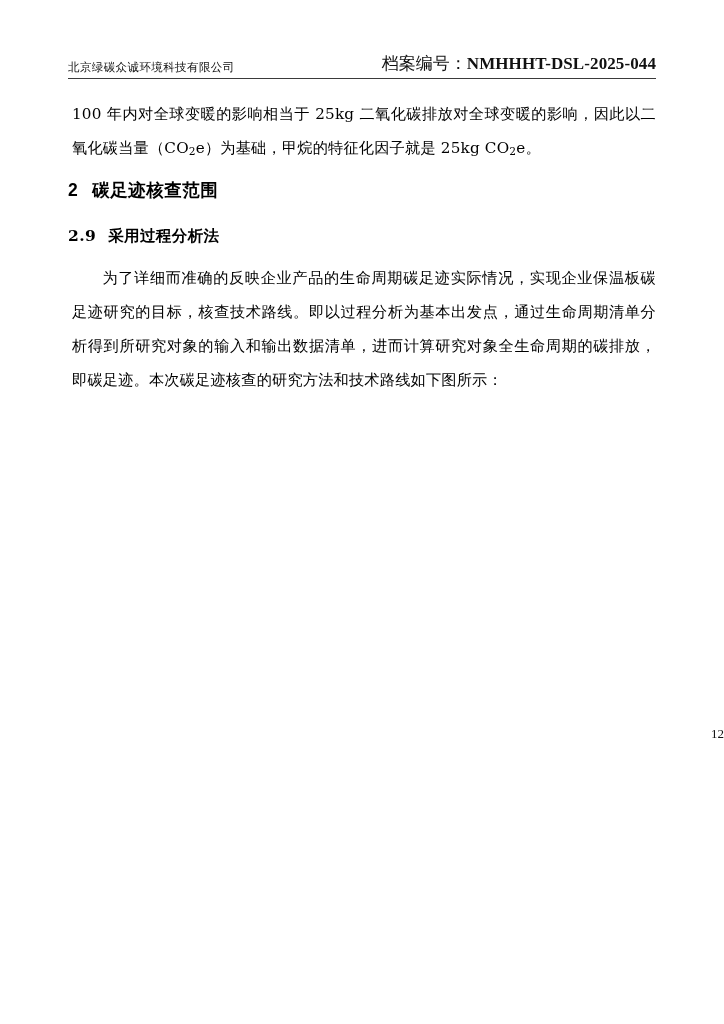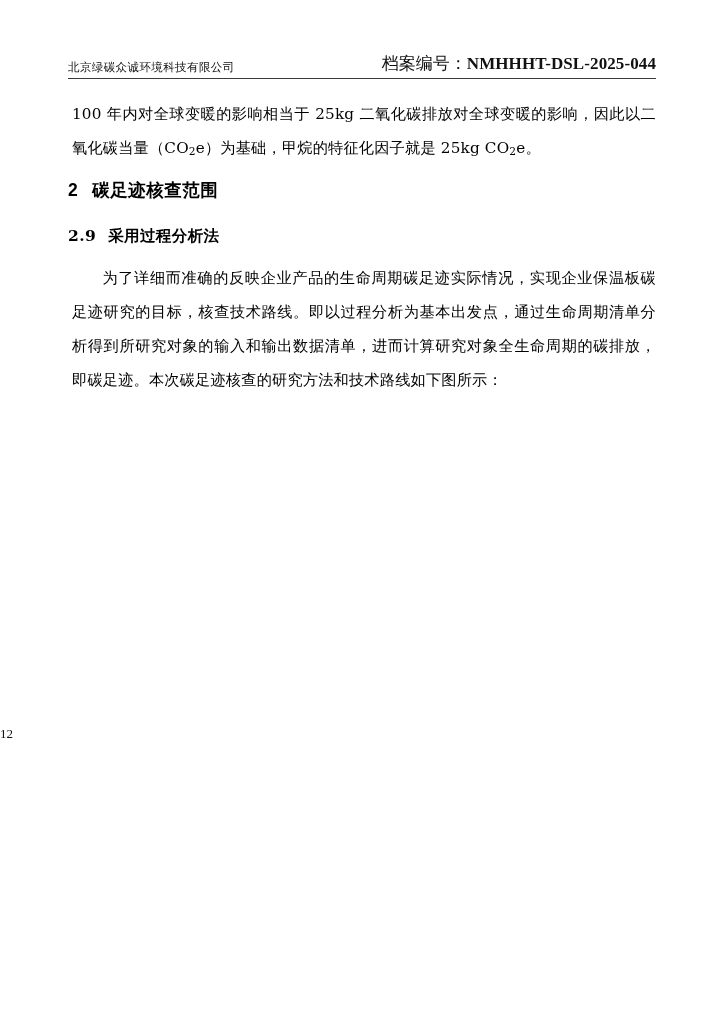--- a/index.html
+++ b/index.html
@@ -108,7 +108,7 @@
     left: 0;
     right: 0;
     bottom: 58px;
-    text-align: left;
+    text-align: right;
     font-size: 13px;
     font-family: "Liberation Serif", "DejaVu Serif", serif;
     color: #111;

